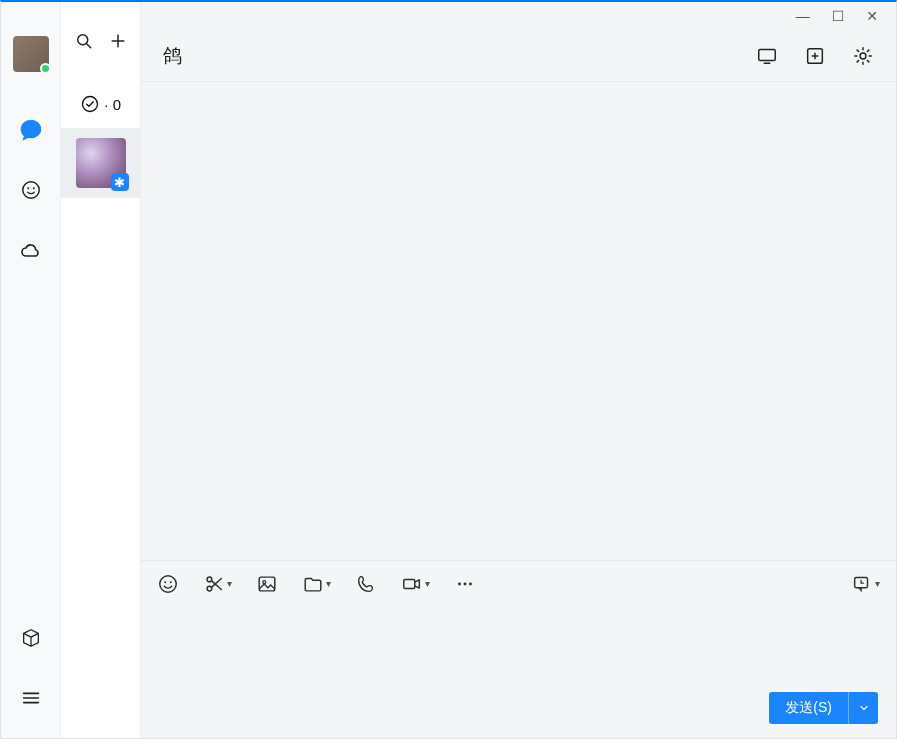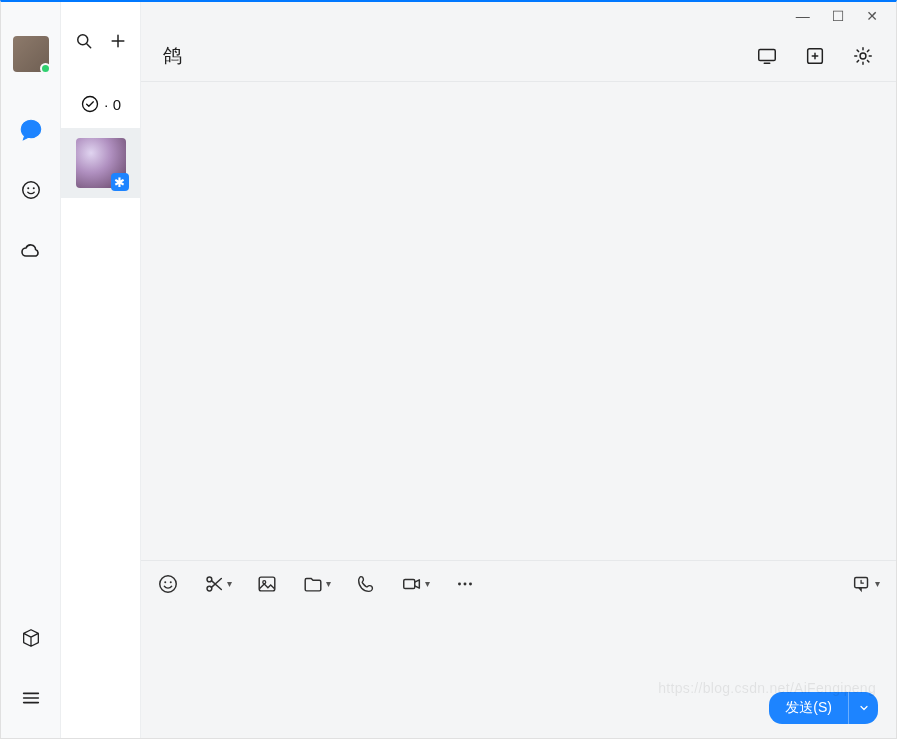--- a/index.html
+++ b/index.html
@@ -374,7 +374,6 @@
         </svg>
       </span>
     </div>
-    <div class="watermark">https://blog.csdn.net/AiFengipeng</div>
   </div>
 
 </div>

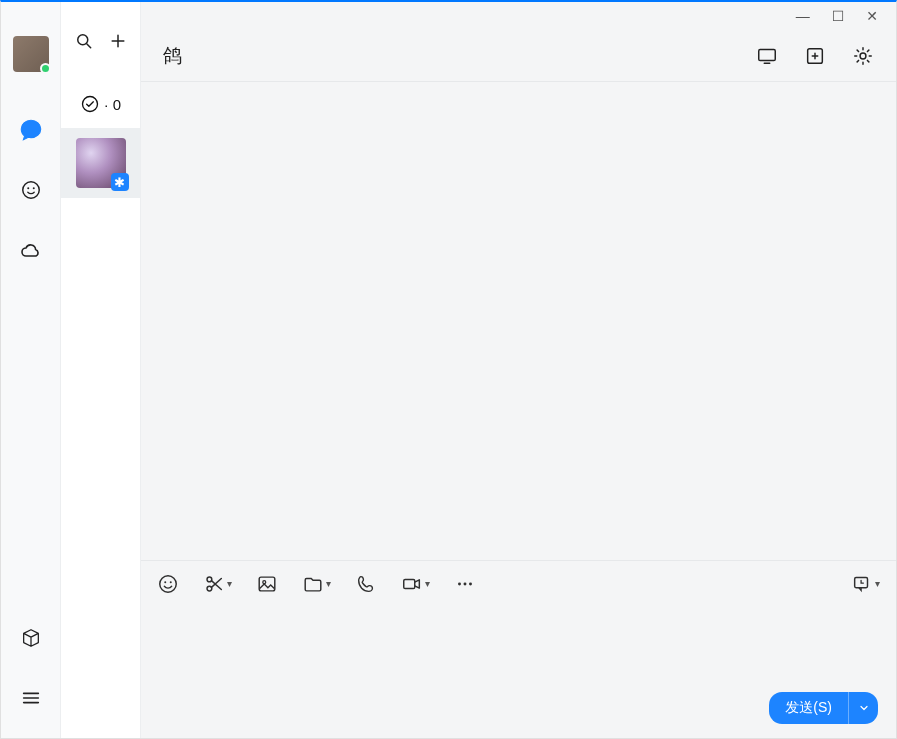--- a/index.html
+++ b/index.html
@@ -171,7 +171,7 @@
     bottom: 14px;
     display: flex;
     height: 32px;
-    border-radius: 13px;
+    border-radius: 3px;
     overflow: hidden;
     font-size: 14px;
     color: #fff;

